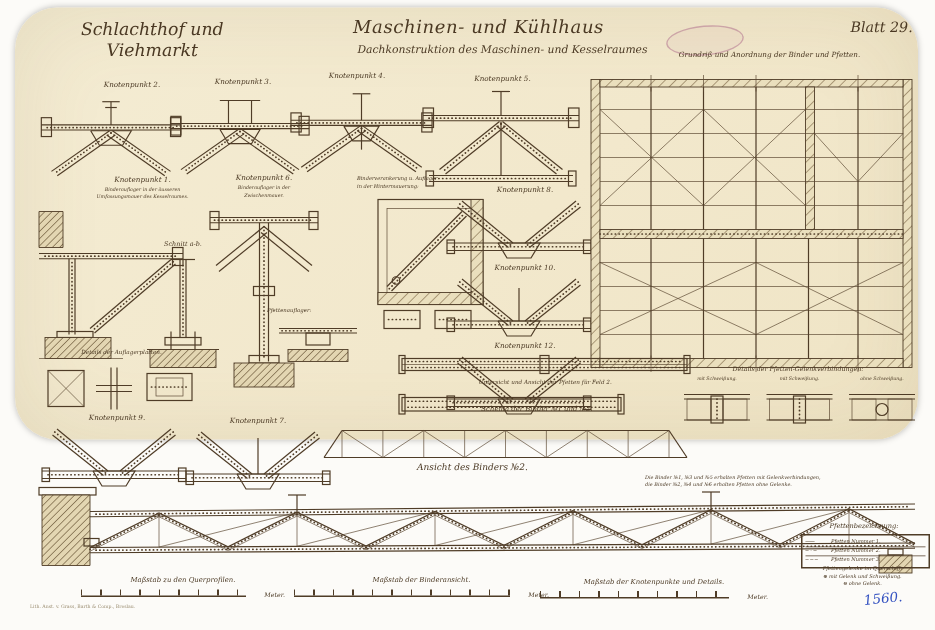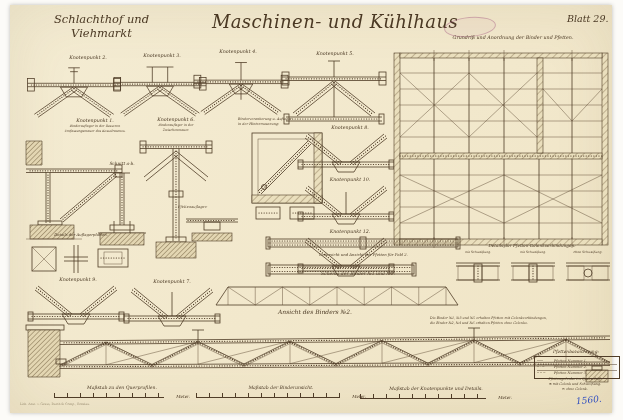--- a/index.html
+++ b/index.html
@@ -5,9 +5,9 @@
   html,body{margin:0;padding:0;background:#fbfaf6;}
   .stage{position:relative;width:623px;height:420px;background:#fcfbf8;overflow:hidden;
          font-family:"DejaVu Serif",serif;}
-  .paper{position:absolute;left:10px;top:5px;width:602px;height:408px;
+  .paper{position:absolute;left:10px;top:5px;width:602px;height:288px;
          background:linear-gradient(135deg,#f4ecd3 0%,#f2e8cc 55%,#efe4c5 100%);
-         box-shadow:0 0 4px rgba(0,0,0,.25), inset 0 0 60px rgba(120,95,50,.12);}
+         box-shadow:0 0 4px rgba(0,0,0,.25), inset 0 0 60px rgba(120,95,50,.12);border-radius:28px;}
   .lbl{position:absolute;font-style:italic;color:#4a3823;white-space:nowrap;line-height:1.2;}
   .ctr{text-align:center;white-space:normal;}
   svg.d{position:absolute;overflow:visible;}

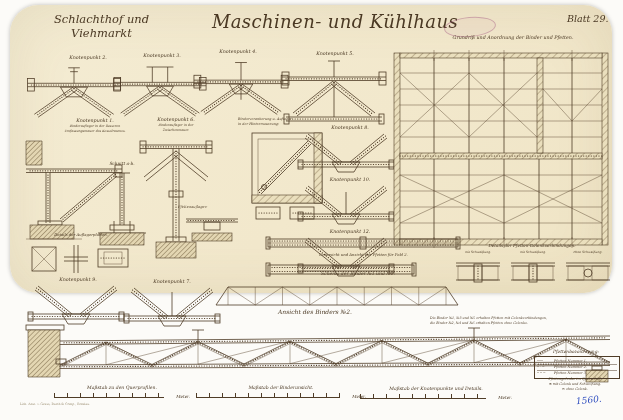--- a/index.html
+++ b/index.html
@@ -50,7 +50,7 @@
   </svg>
 
   <div class="lbl ctr" style="left:14px;top:8px;width:155px;font-size:11.5px">Schlachthof und Viehmarkt</div>
-  <div class="lbl ctr" style="left:200px;top:6px;width:250px;font-size:18px;letter-spacing:.4px">Maschinen- und Kühlhaus</div>
+  <div class="lbl ctr" style="left:184px;top:6px;width:250px;font-size:12px;letter-spacing:.4px">Maschinen- und Kühlhaus</div>
   <div class="lbl" style="left:557px;top:8px;font-size:9.5px">Blatt 29.</div>
   <div class="stamp" style="left:434px;top:12px;width:50px;height:18px"></div>
   <div class="lbl ctr" style="left:418px;top:30px;width:170px;font-size:4.8px">Grundriß und Anordnung der Binder und Pfetten.</div>

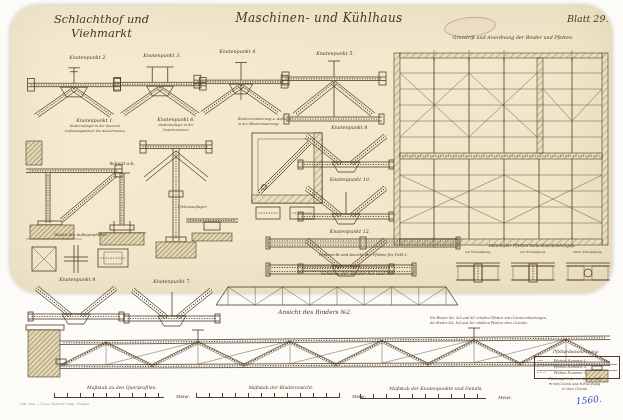--- a/index.html
+++ b/index.html
@@ -51,6 +51,7 @@
 
   <div class="lbl ctr" style="left:14px;top:8px;width:155px;font-size:11.5px">Schlachthof und Viehmarkt</div>
   <div class="lbl ctr" style="left:184px;top:6px;width:250px;font-size:12px;letter-spacing:.4px">Maschinen- und Kühlhaus</div>
+  <div class="lbl ctr" style="left:185px;top:24px;width:280px;font-size:7.2px">Dachkonstruktion des Maschinen- und Kesselraumes</div>
   <div class="lbl" style="left:557px;top:8px;font-size:9.5px">Blatt 29.</div>
   <div class="stamp" style="left:434px;top:12px;width:50px;height:18px"></div>
   <div class="lbl ctr" style="left:418px;top:30px;width:170px;font-size:4.8px">Grundriß und Anordnung der Binder und Pfetten.</div>

